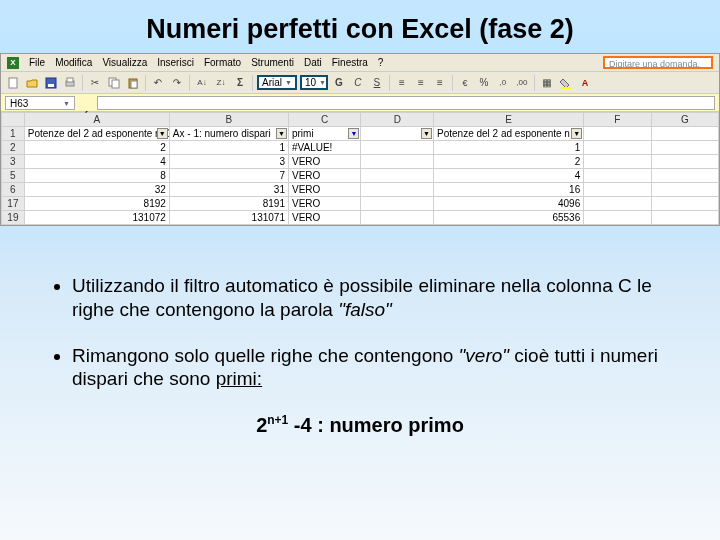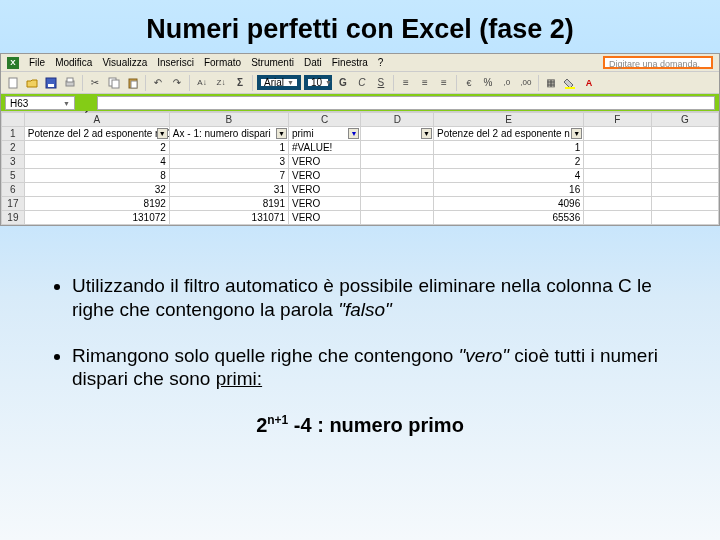--- a/index.html
+++ b/index.html
@@ -78,7 +78,7 @@
   }
   .tsep { width: 1px; height: 16px; background: #ccc; margin: 0 1px; }
   .fontbox {
-    border: 4px solid #0c4a6e;
+    border: 2px solid #0c4a6e;
     background: #fff;
     padding: 0 3px;
     font-size: 10px;

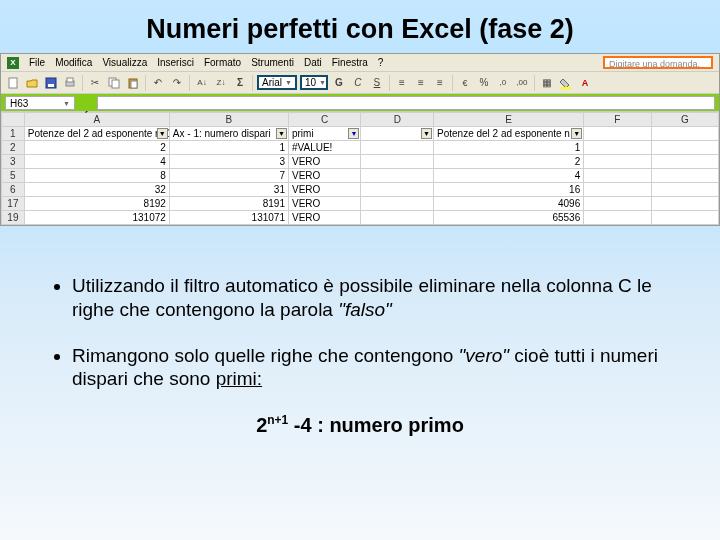--- a/index.html
+++ b/index.html
@@ -92,7 +92,7 @@
   .formula {
     display: flex;
     align-items: center;
-    background: #84cc16;
+    background: #fef9c3;
     border-bottom: 1px solid #ccc;
     height: 18px;
     font-size: 10px;

